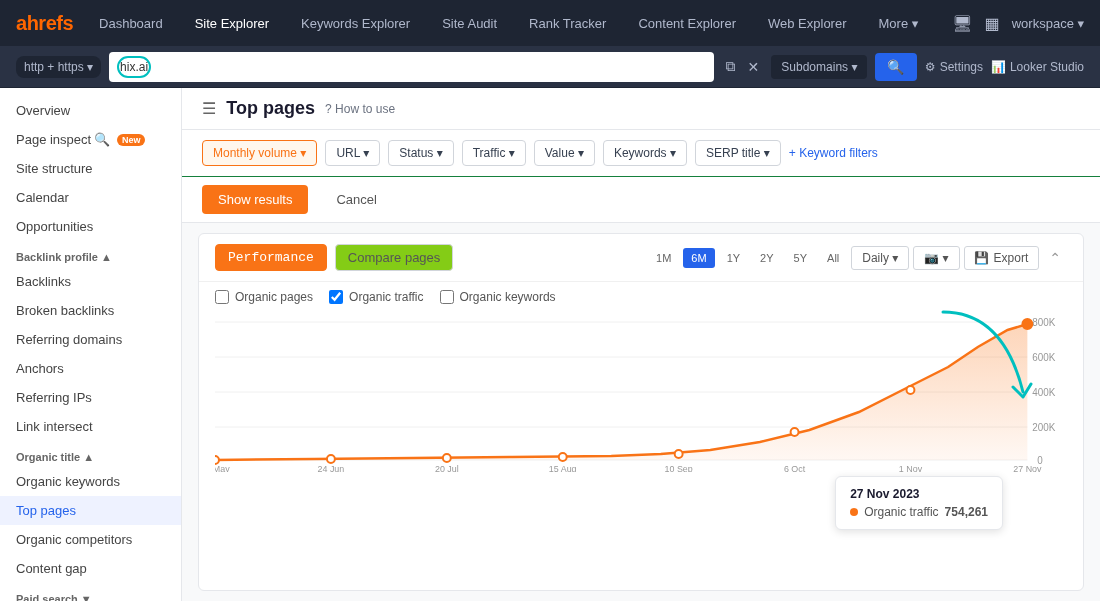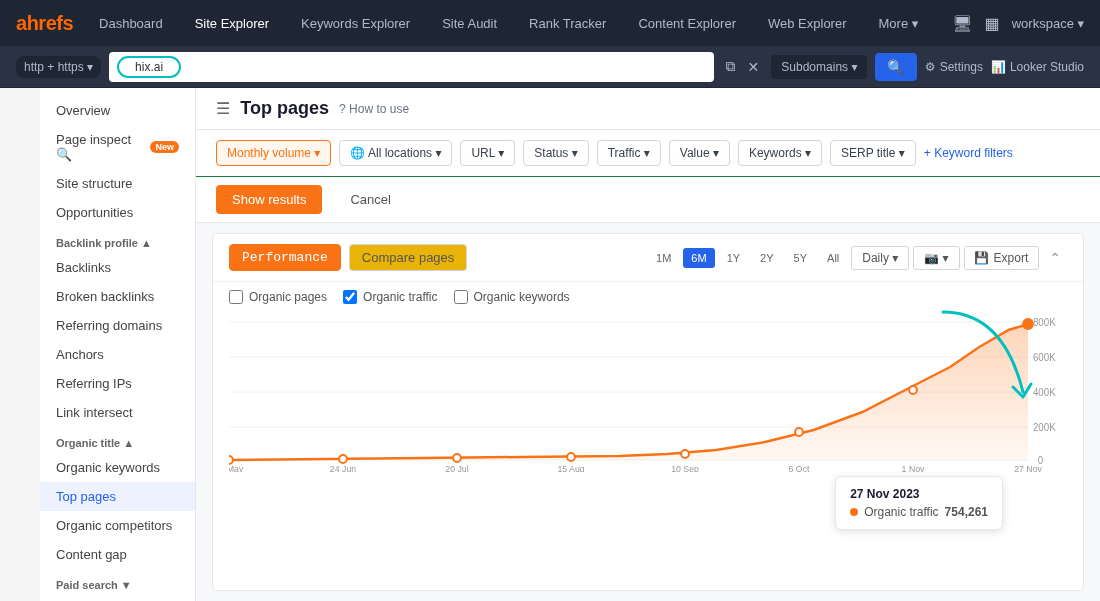--- a/index.html
+++ b/index.html
@@ -85,7 +85,7 @@
       background: #fff;
       border: 2px solid #00bfbf;
       border-radius: 12px;
-      padding: 2px 16px;
+      padding: 2px 1px;
       font-size: 12px;
       color: #333;
       font-weight: 500;

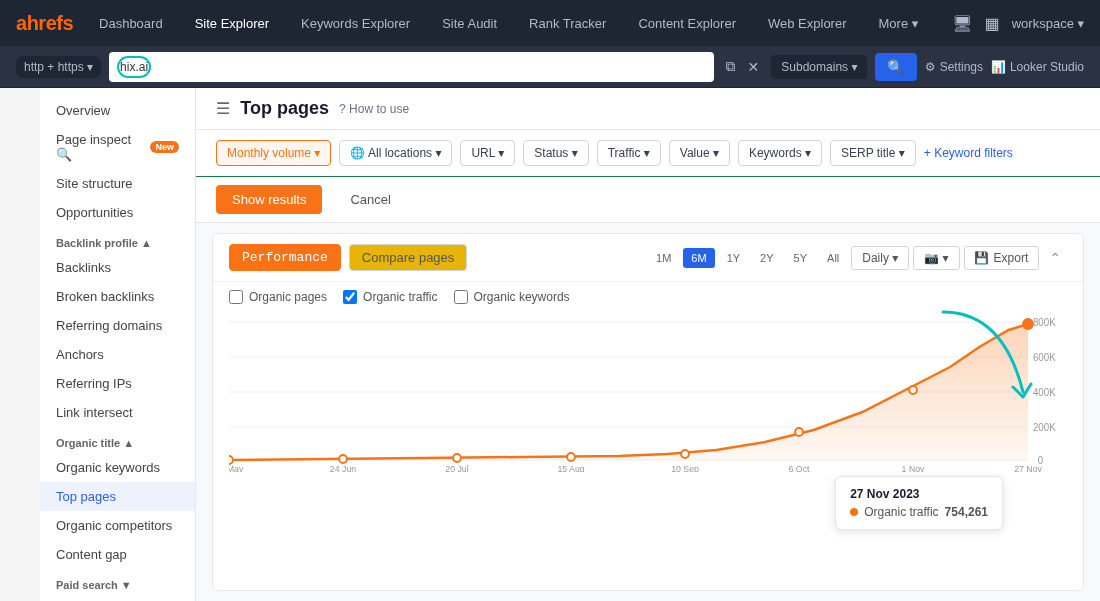--- a/index.html
+++ b/index.html
@@ -148,13 +148,12 @@
 
     
     .sidebar {
-      width: 156px;
+      width: 182px;
       background: #fff;
       border-right: 1px solid #e5e7eb;
       overflow-y: auto;
       flex-shrink: 0;
       padding: 8px 0;
-      margin-left: 40px;
     }
     .sidebar-item {
       padding: 7px 16px;

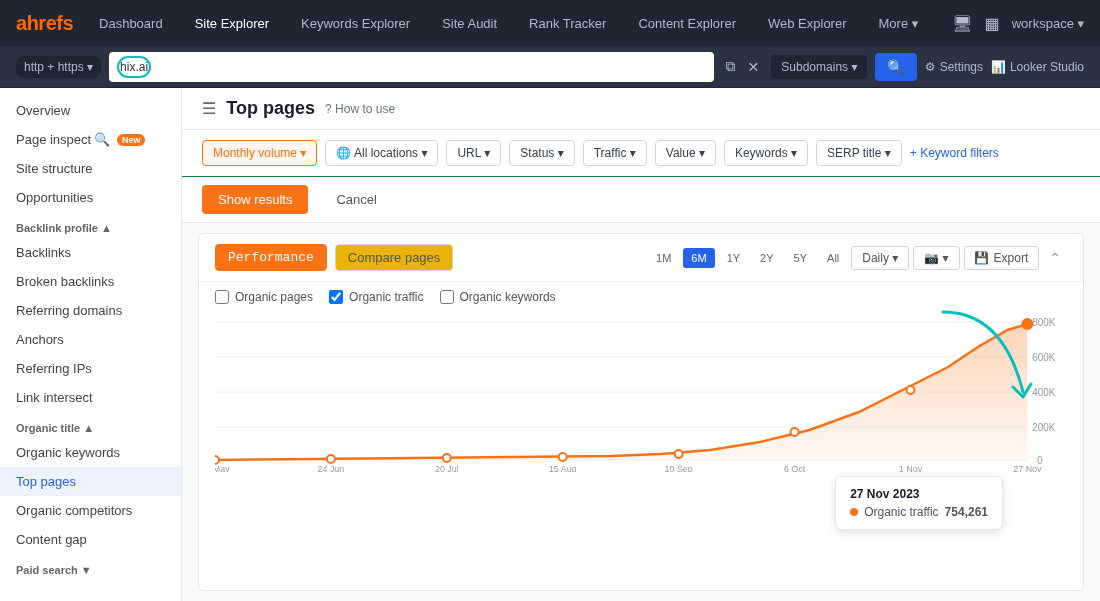--- a/index.html
+++ b/index.html
@@ -509,7 +509,6 @@
 
     <div class="filter-bar">
       <button class="filter-btn active">Monthly volume ▾</button>
-      <button class="filter-btn">🌐 All locations ▾</button>
       <button class="filter-btn">URL ▾</button>
       <button class="filter-btn">Status ▾</button>
       <button class="filter-btn">Traffic ▾</button>

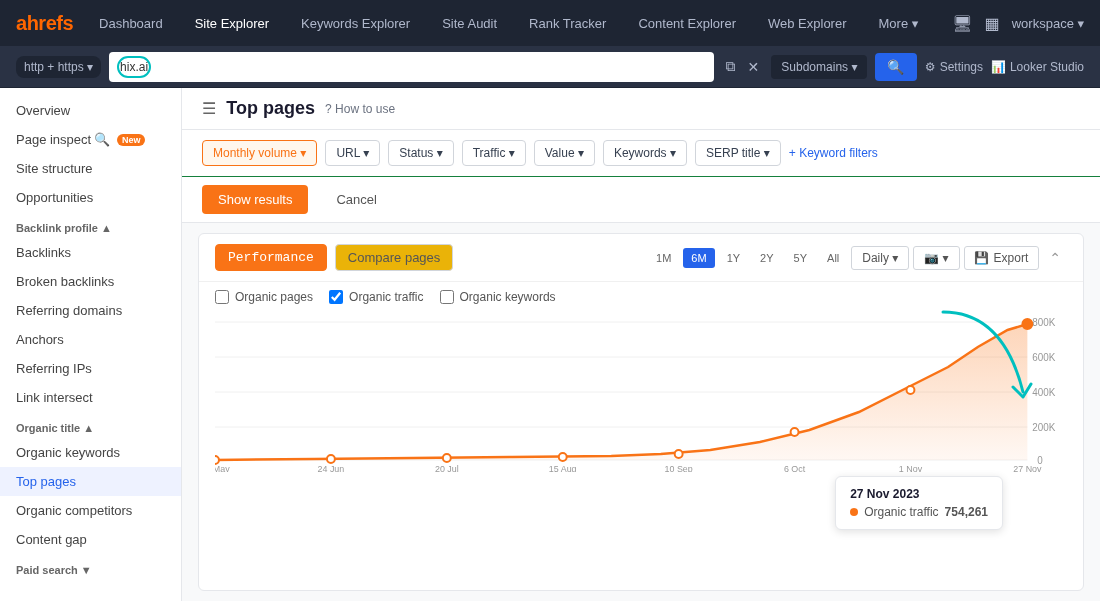--- a/index.html
+++ b/index.html
@@ -483,6 +483,7 @@
       <span class="badge-new">New</span>
     </div>
     <div class="sidebar-item">Site structure</div>
+    <div class="sidebar-item">Calendar</div>
     <div class="sidebar-item">Opportunities</div>
     <div class="sidebar-section">Backlink profile ▲</div>
     <div class="sidebar-item">Backlinks</div>

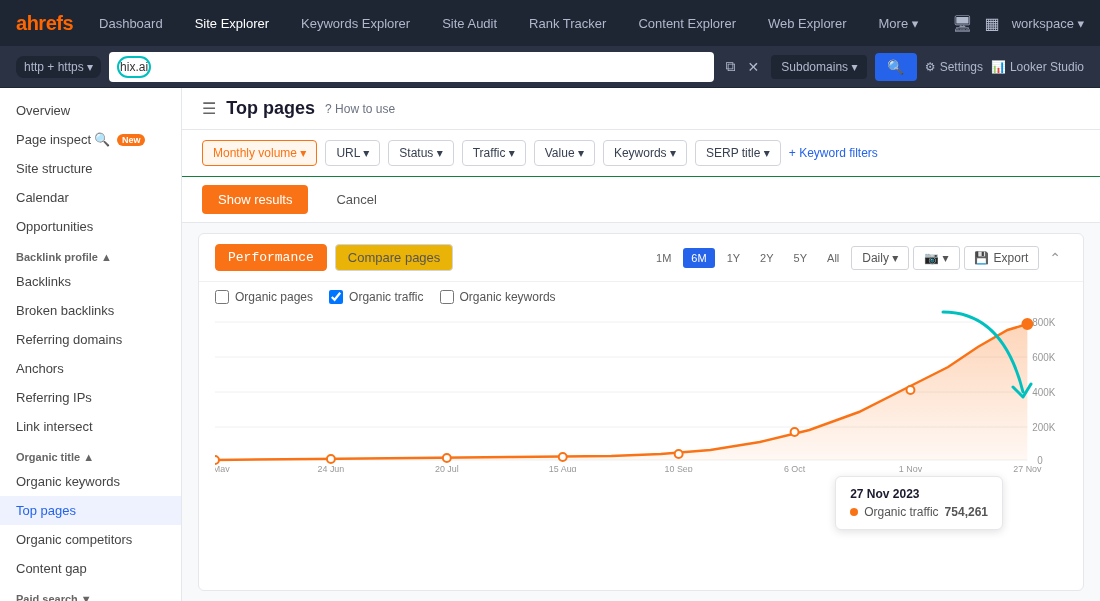--- a/index.html
+++ b/index.html
@@ -308,7 +308,7 @@
       cursor: pointer;
       border: 1px solid #d1d5db;
       color: #555;
-      background: #eab308;
+      background: #84cc16;
     }
     .chart-tab.active {
       background: #f97316;

